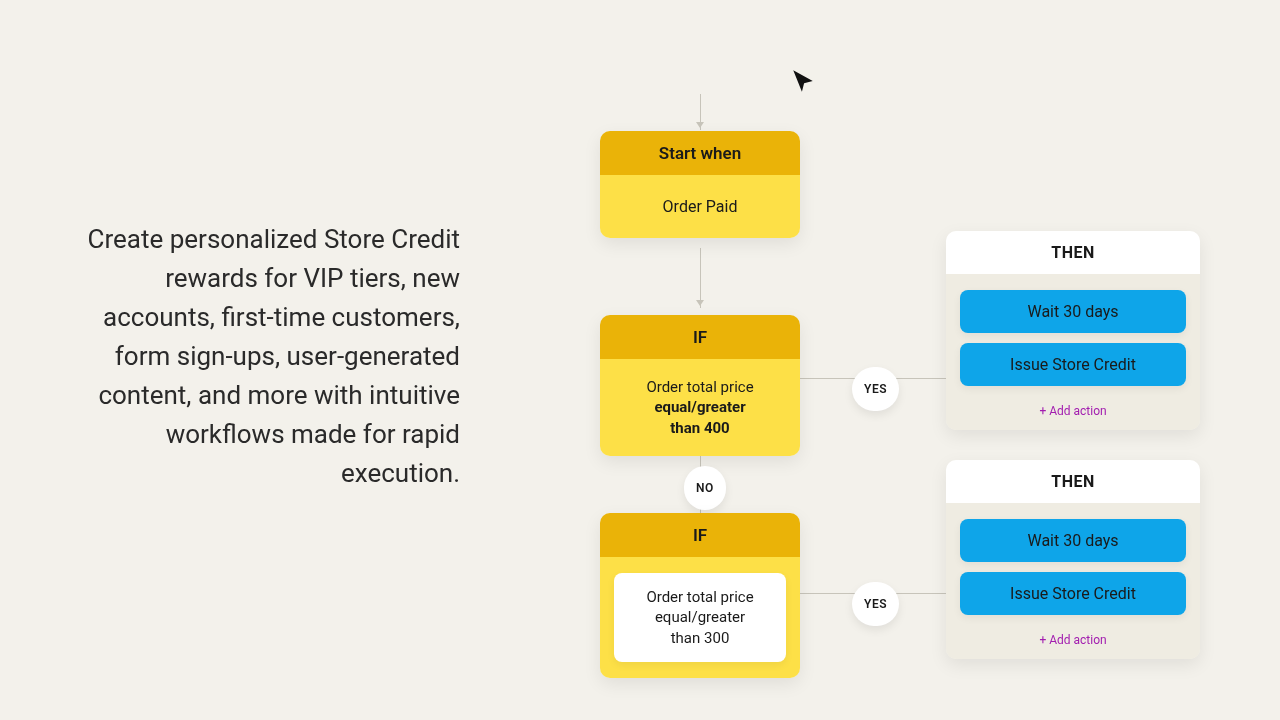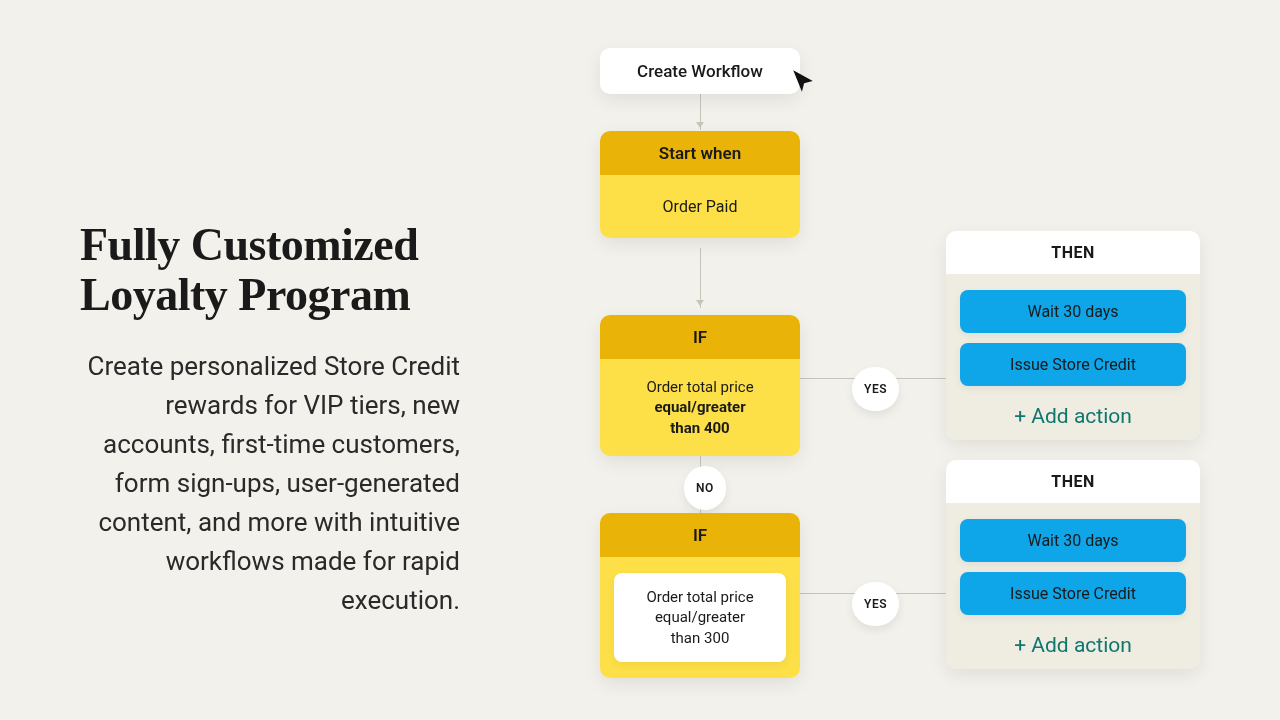--- a/index.html
+++ b/index.html
@@ -181,9 +181,6 @@
 
   <div class="connector h" style="left:200px; top:545px; width:146px;"></div>
 
-  <div class="node create-btn">
-    <span>Create Workflow</span>
-  </div>
   <div class="cursor">
     <svg width="26" height="26" viewBox="0 0 24 24">
         <path d="M3 2 L21 12 L13 14 L11 22 Z" fill="#111"></path>

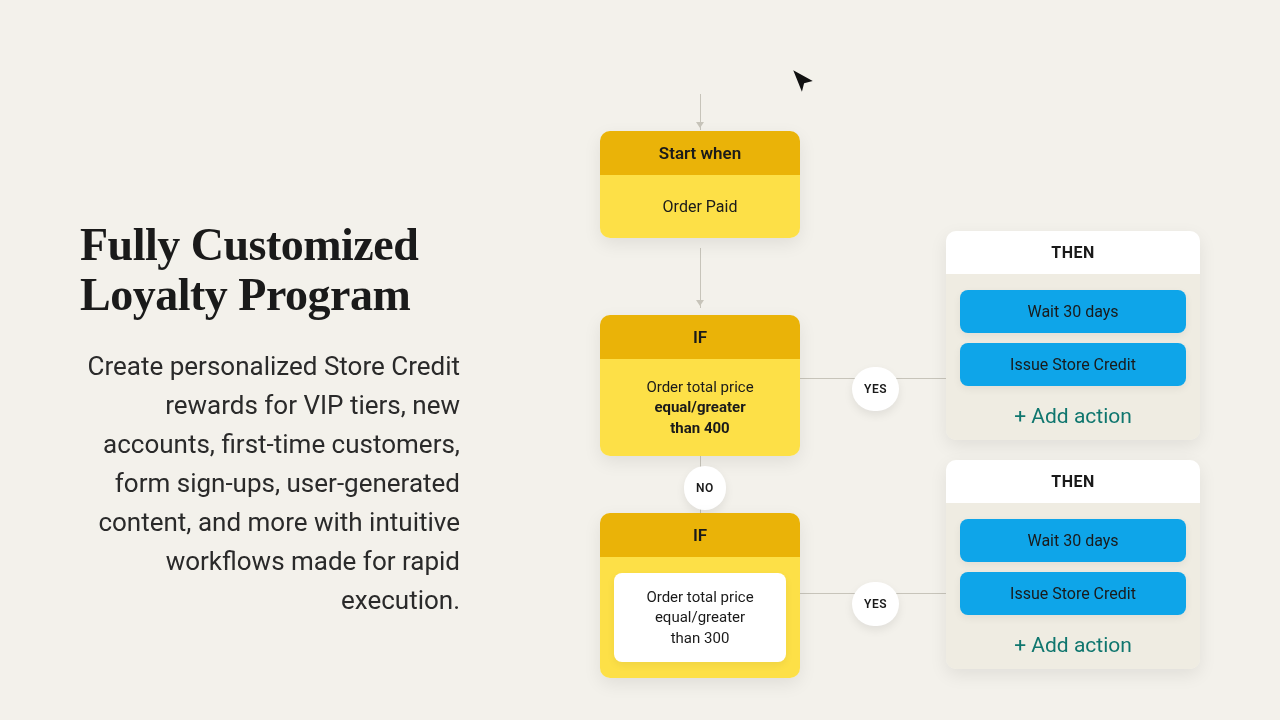--- a/index.html
+++ b/index.html
@@ -163,7 +163,6 @@
 <body>
 
 <div class="copy">
-  <h1>Fully Customized Loyalty Program</h1>
   <p>Create personalized Store Credit rewards for VIP tiers, new accounts, first-time customers, form sign-ups, user-generated content, and more with intuitive workflows made for rapid execution.</p>
 </div>
 

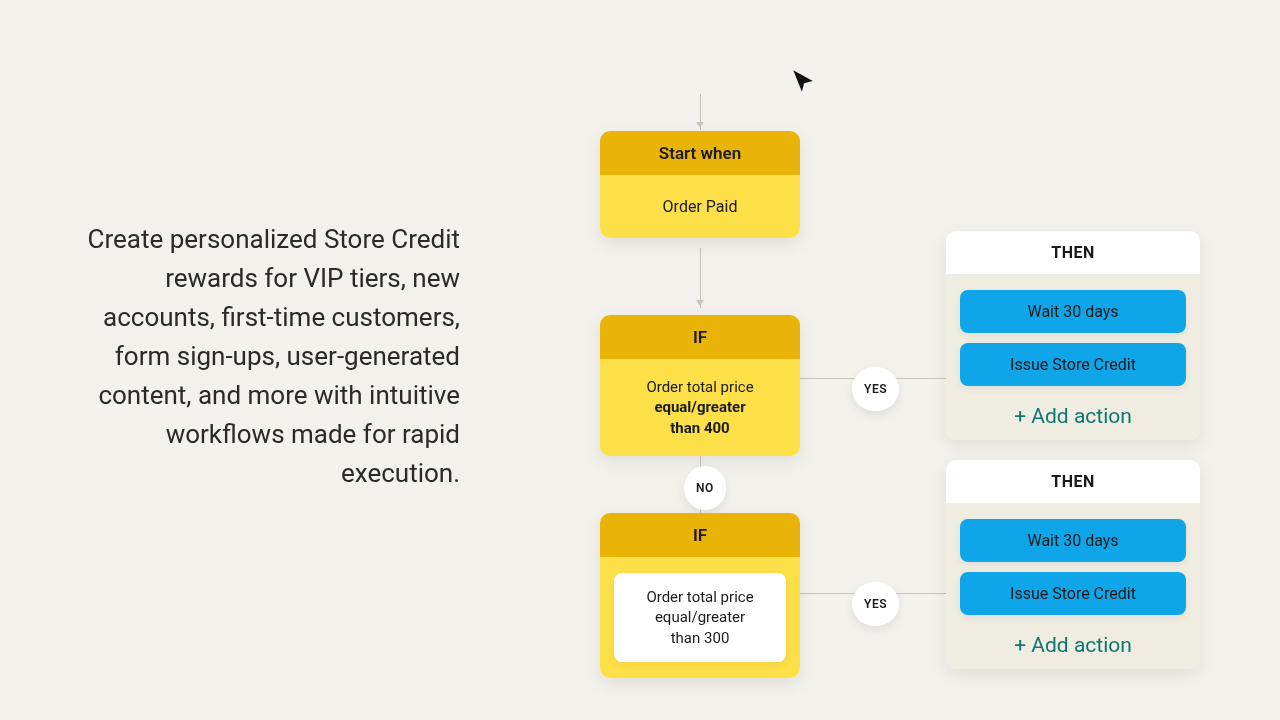--- a/index.html
+++ b/index.html
@@ -129,9 +129,9 @@
     box-shadow: 0 3px 8px rgba(0,0,0,0.06);
   }
   .add-action {
-    font-size: 21px;
+    font-size: 12px;
     padding: 8px 0 2px;
-    color: #0f766e;
+    color: #a21caf;
   }
 
   .pill {

